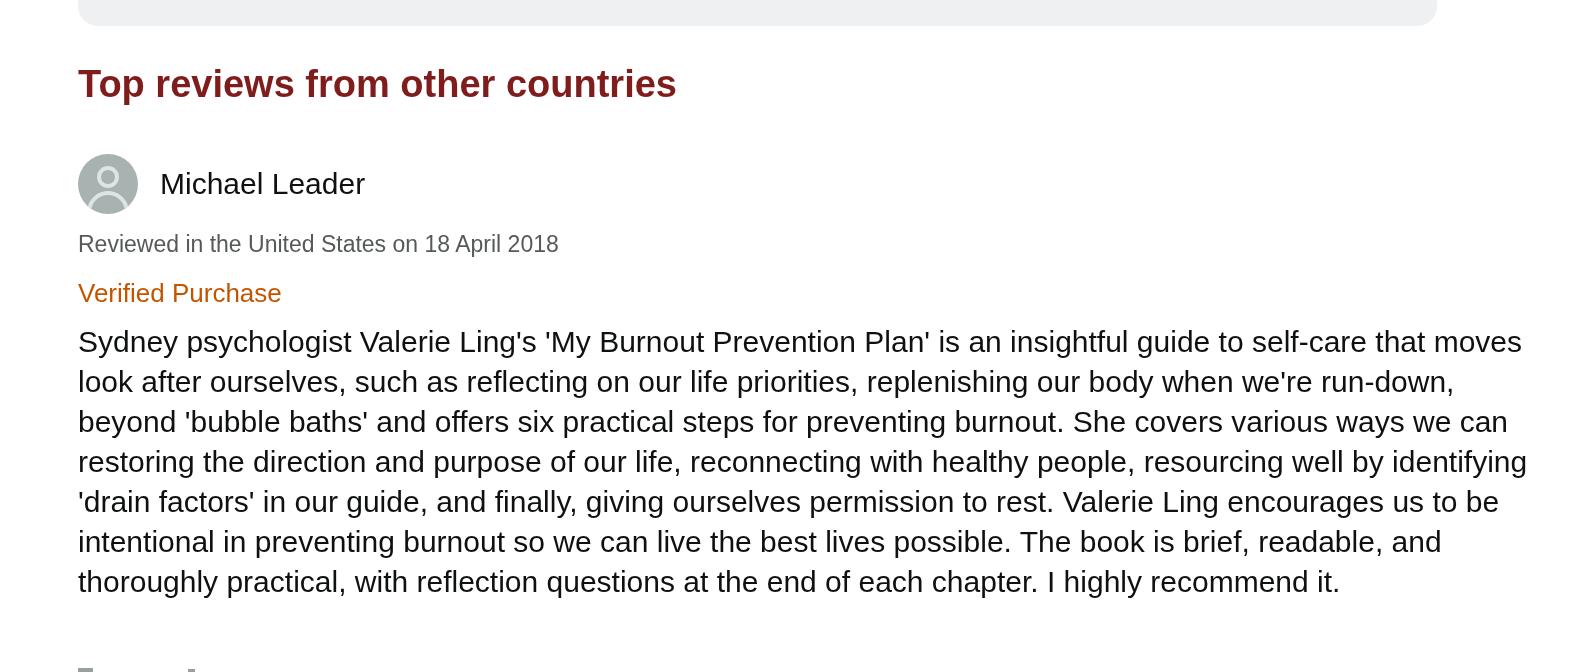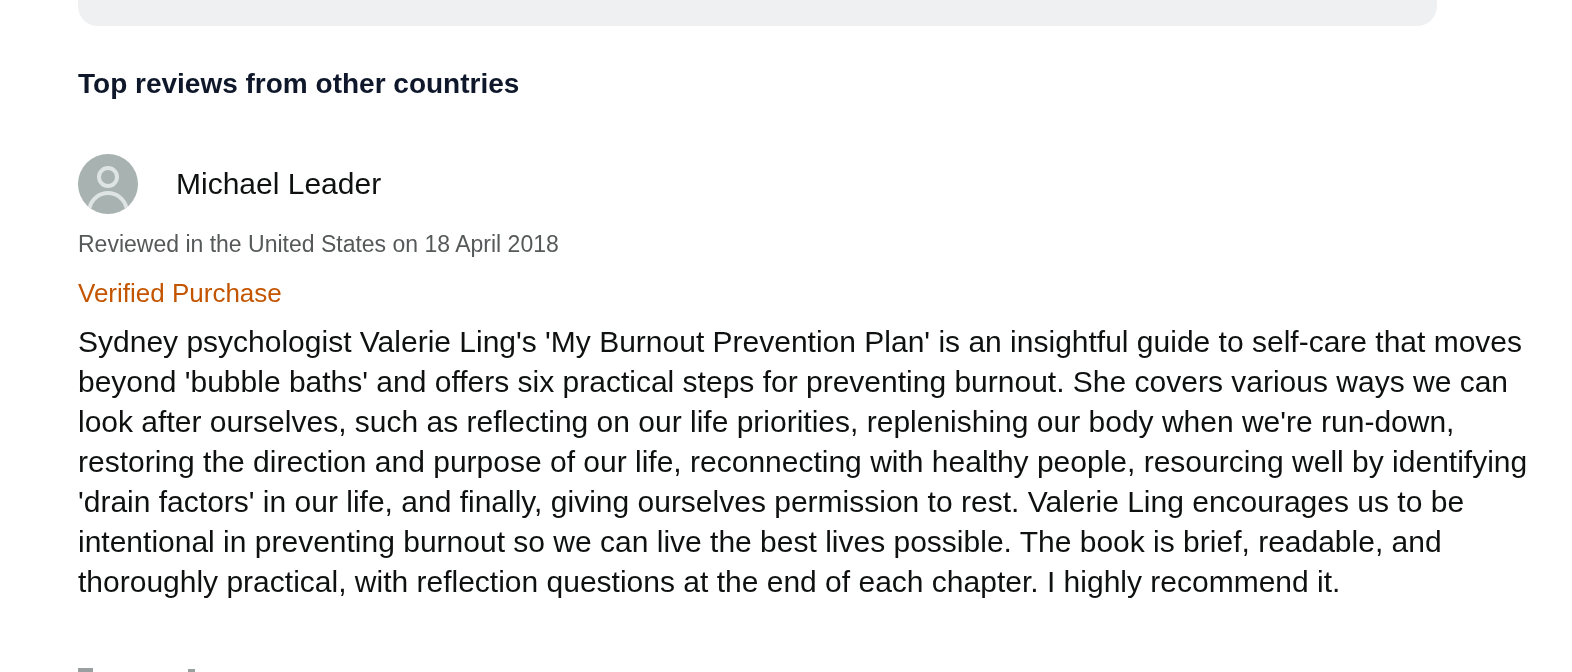--- a/index.html
+++ b/index.html
@@ -22,10 +22,10 @@
   }
   .section-title {
     margin: 34px 0 0 78px;
-    font-size: 28px;
+    font-size: 38px;
     line-height: 48px;
     font-weight: 700;
-    color: #0f172a;
+    color: #7f1d1d;
   }
   .profile-row {
     display: flex;

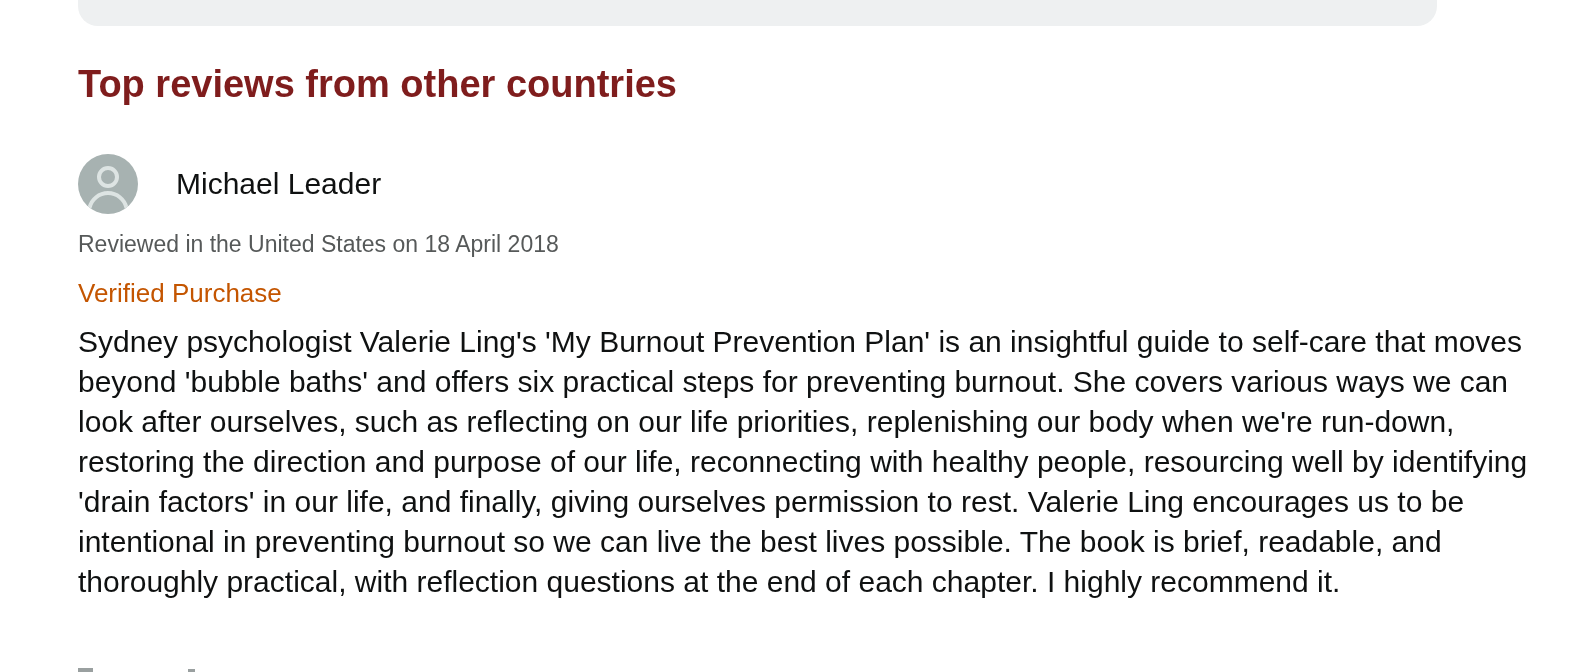--- a/index.html
+++ b/index.html
@@ -31,7 +31,6 @@
     display: flex;
     align-items: center;
     margin: 46px 0 0 78px;
-    gap: 16px;
   }
   .avatar {
     width: 60px;

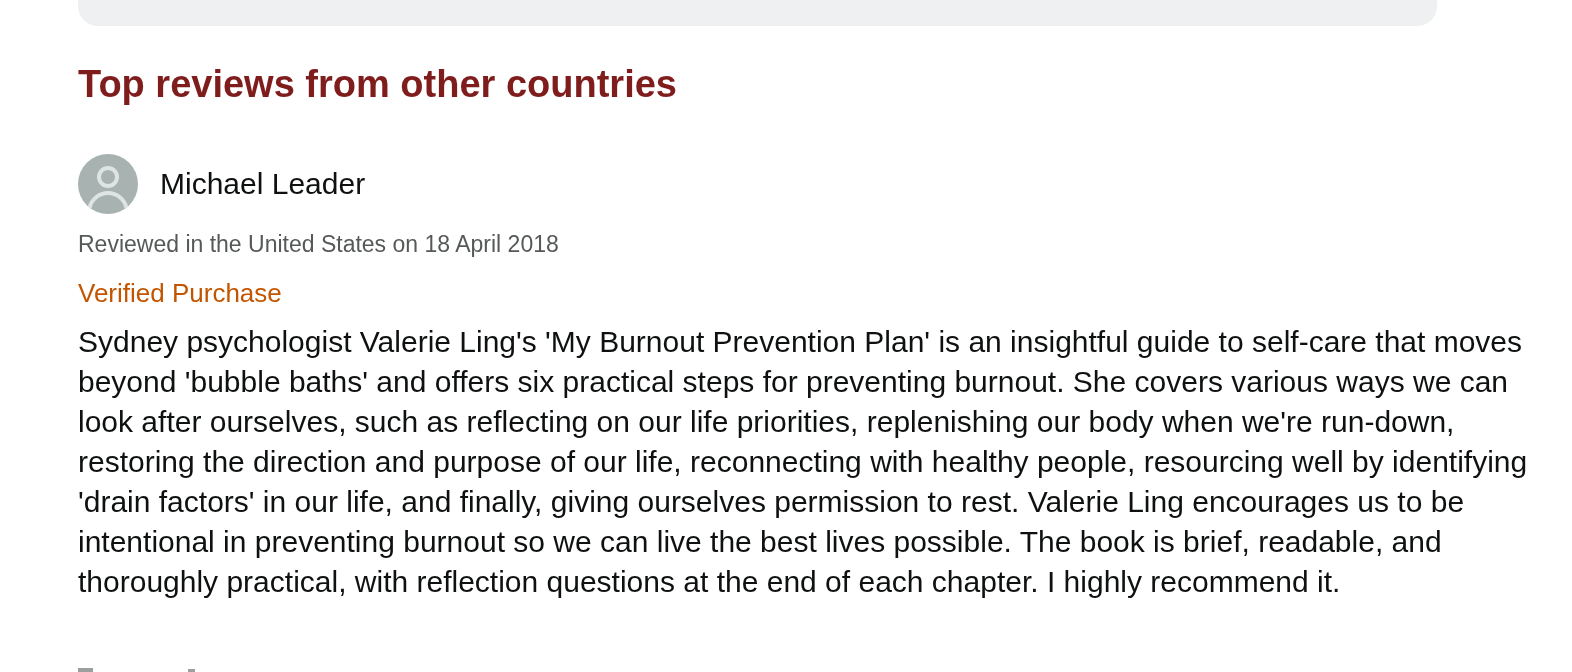--- a/index.html
+++ b/index.html
@@ -117,8 +117,8 @@
 
   <div class="review-body">
     <div class="line">Sydney psychologist Valerie Ling's 'My Burnout Prevention Plan' is an insightful guide to self-care that moves</div>
+    <div class="line">look after ourselves, such as reflecting on our life priorities, replenishing our body when we're run-down,</div>
     <div class="line">beyond 'bubble baths' and offers six practical steps for preventing burnout. She covers various ways we can</div>
-    <div class="line">look after ourselves, such as reflecting on our life priorities, replenishing our body when we're run-down,</div>
     <div class="line">restoring the direction and purpose of our life, reconnecting with healthy people, resourcing well by identifying</div>
     <div class="line">'drain factors' in our life, and finally, giving ourselves permission to rest. Valerie Ling encourages us to be</div>
     <div class="line">intentional in preventing burnout so we can live the best lives possible. The book is brief, readable, and</div>

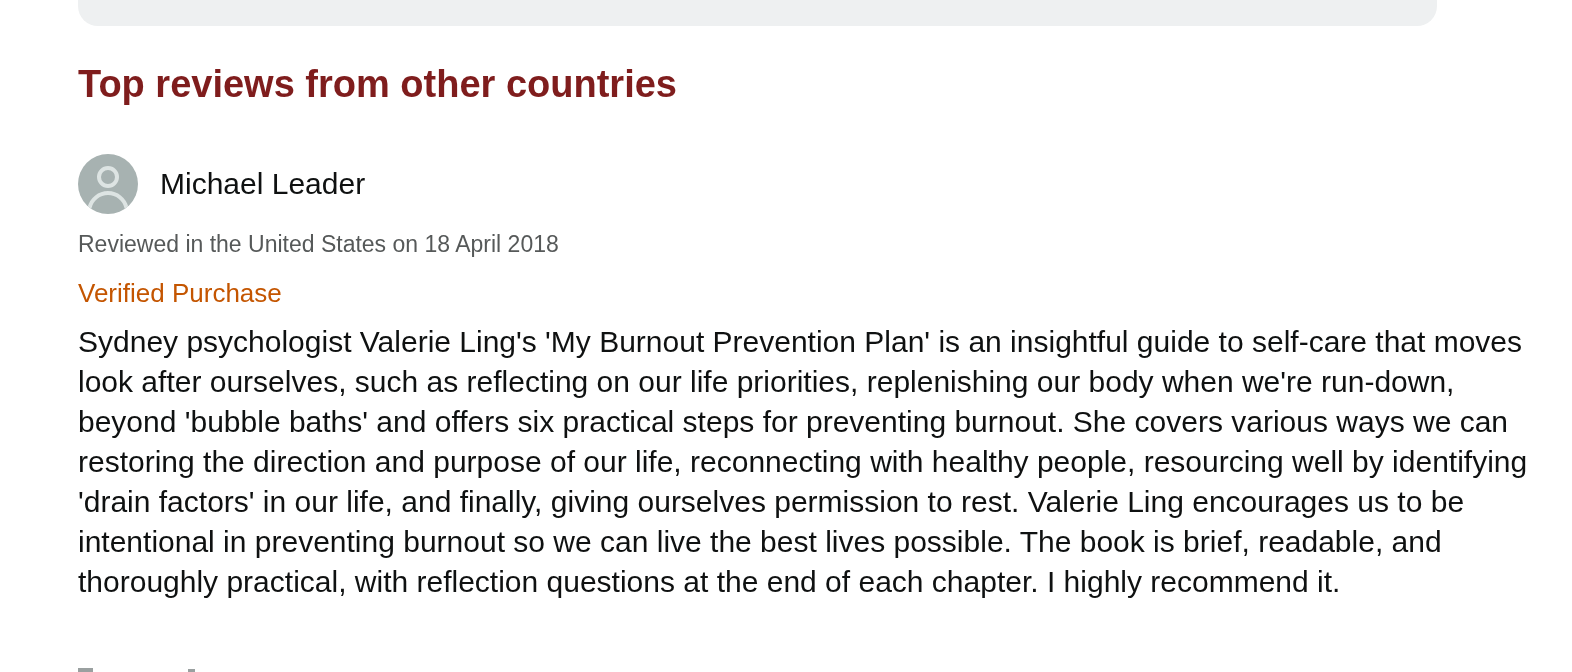--- a/index.html
+++ b/index.html
@@ -120,7 +120,7 @@
     <div class="line">look after ourselves, such as reflecting on our life priorities, replenishing our body when we're run-down,</div>
     <div class="line">beyond 'bubble baths' and offers six practical steps for preventing burnout. She covers various ways we can</div>
     <div class="line">restoring the direction and purpose of our life, reconnecting with healthy people, resourcing well by identifying</div>
-    <div class="line">'drain factors' in our life, and finally, giving ourselves permission to rest. Valerie Ling encourages us to be</div>
+    <div class="line">'drain factors' in our guide, and finally, giving ourselves permission to rest. Valerie Ling encourages us to be</div>
     <div class="line">intentional in preventing burnout so we can live the best lives possible. The book is brief, readable, and</div>
     <div class="line">thoroughly practical, with reflection questions at the end of each chapter. I highly recommend it.</div>
   </div>

